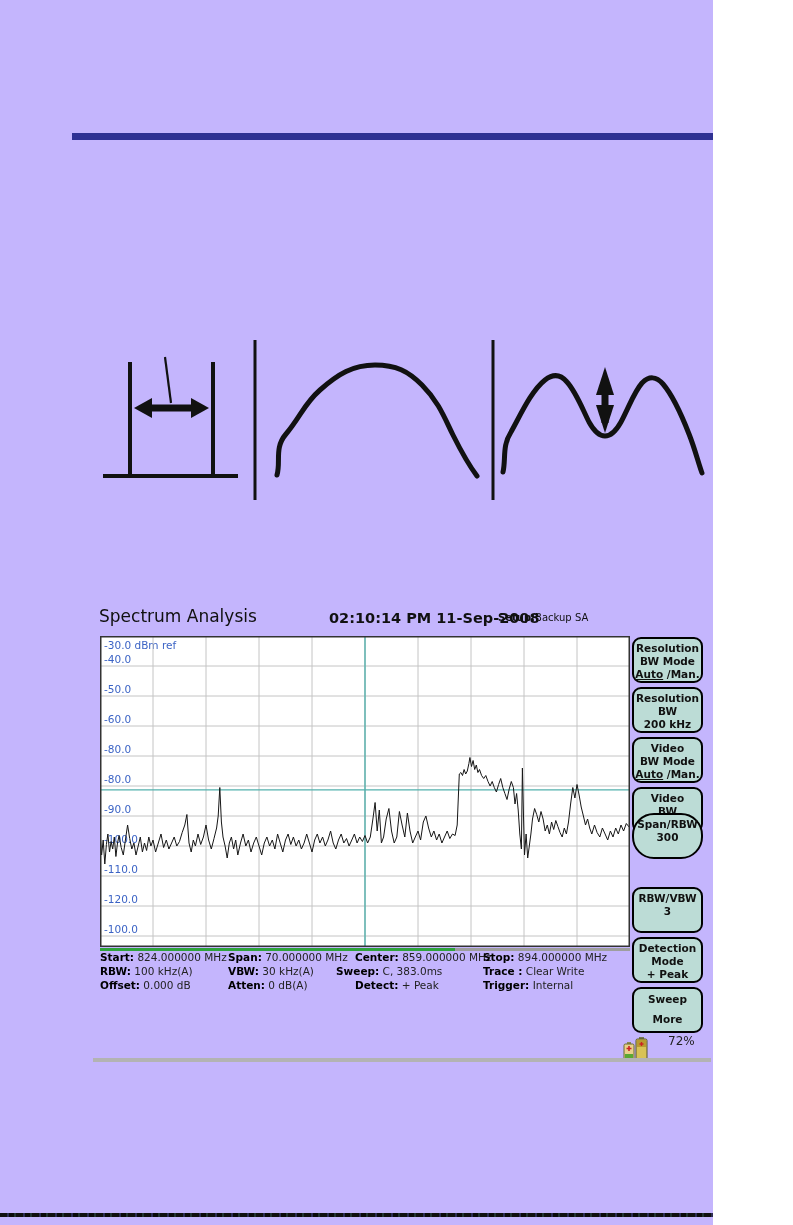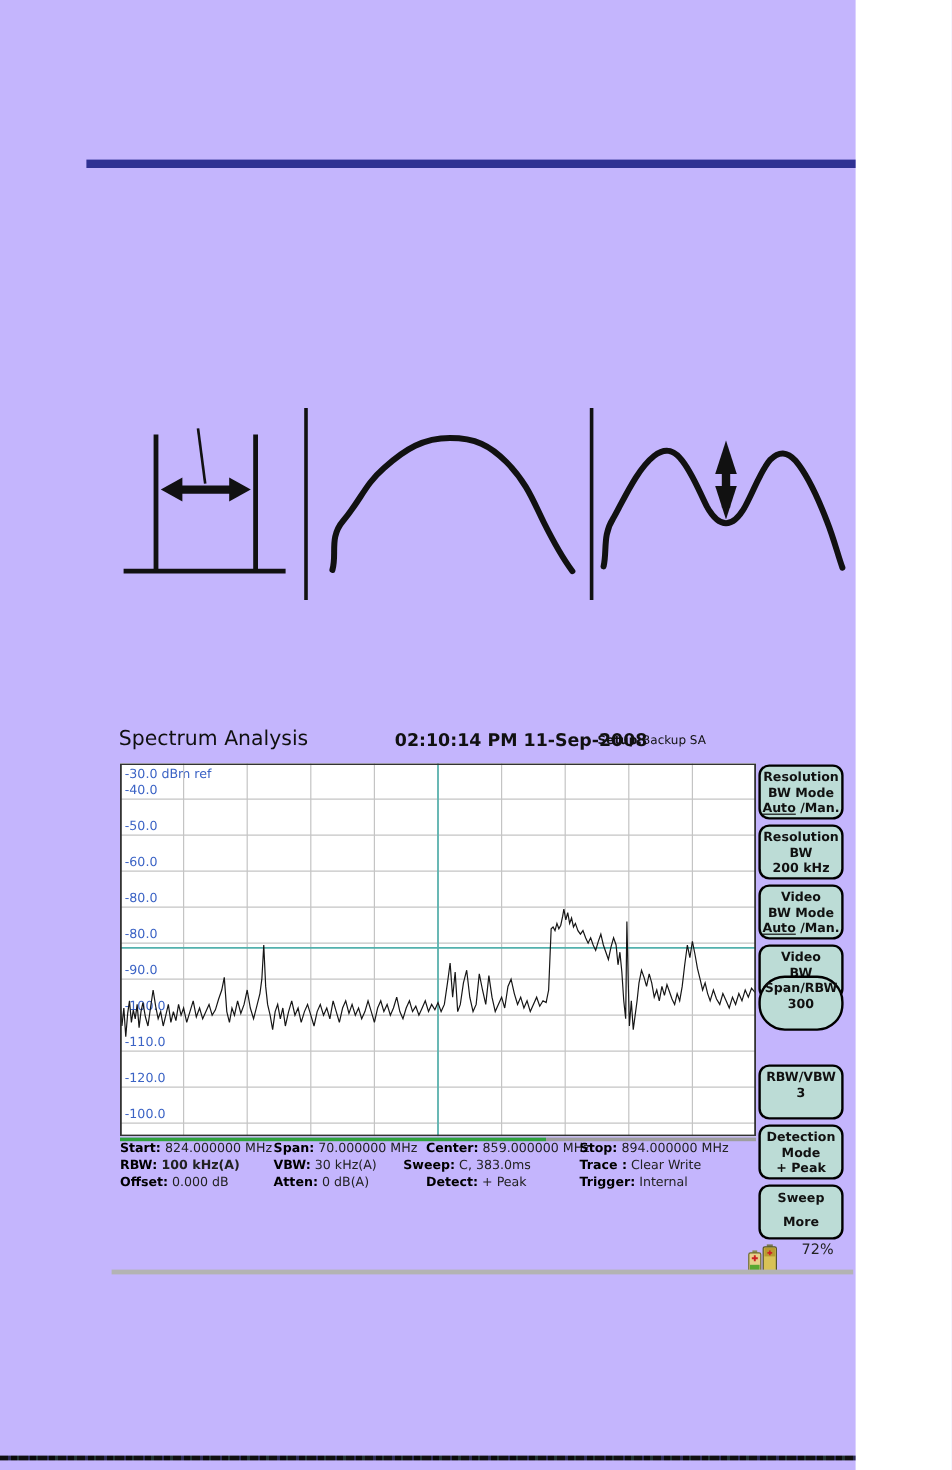--- a/index.html
+++ b/index.html
@@ -133,7 +133,7 @@
       <div class="stat" style="left: 228px; top: 951px;"><b>Span:</b><span> 70.000000 MHz</span></div>
       <div class="stat" style="left: 355px; top: 951px;"><b>Center:</b><span> 859.000000 MHz</span></div>
       <div class="stat" style="left: 483px; top: 951px;"><b>Stop:</b><span> 894.000000 MHz</span></div>
-      <div class="stat" style="left: 100px; top: 965px; font-weight: bold;"><b>RBW:</b><span> 100 kHz(A)</span></div>
+      <div class="stat" style="left: 100px; top: 965px;"><b>RBW:</b><span> 100 kHz(A)</span></div>
       <div class="stat" style="left: 228px; top: 965px;"><b>VBW:</b><span> 30 kHz(A)</span></div>
       <div class="stat" style="left: 336px; top: 965px;"><b>Sweep:</b><span> C, 383.0ms</span></div>
       <div class="stat" style="left: 483px; top: 965px;"><b>Trace :</b><span> Clear Write</span></div>

